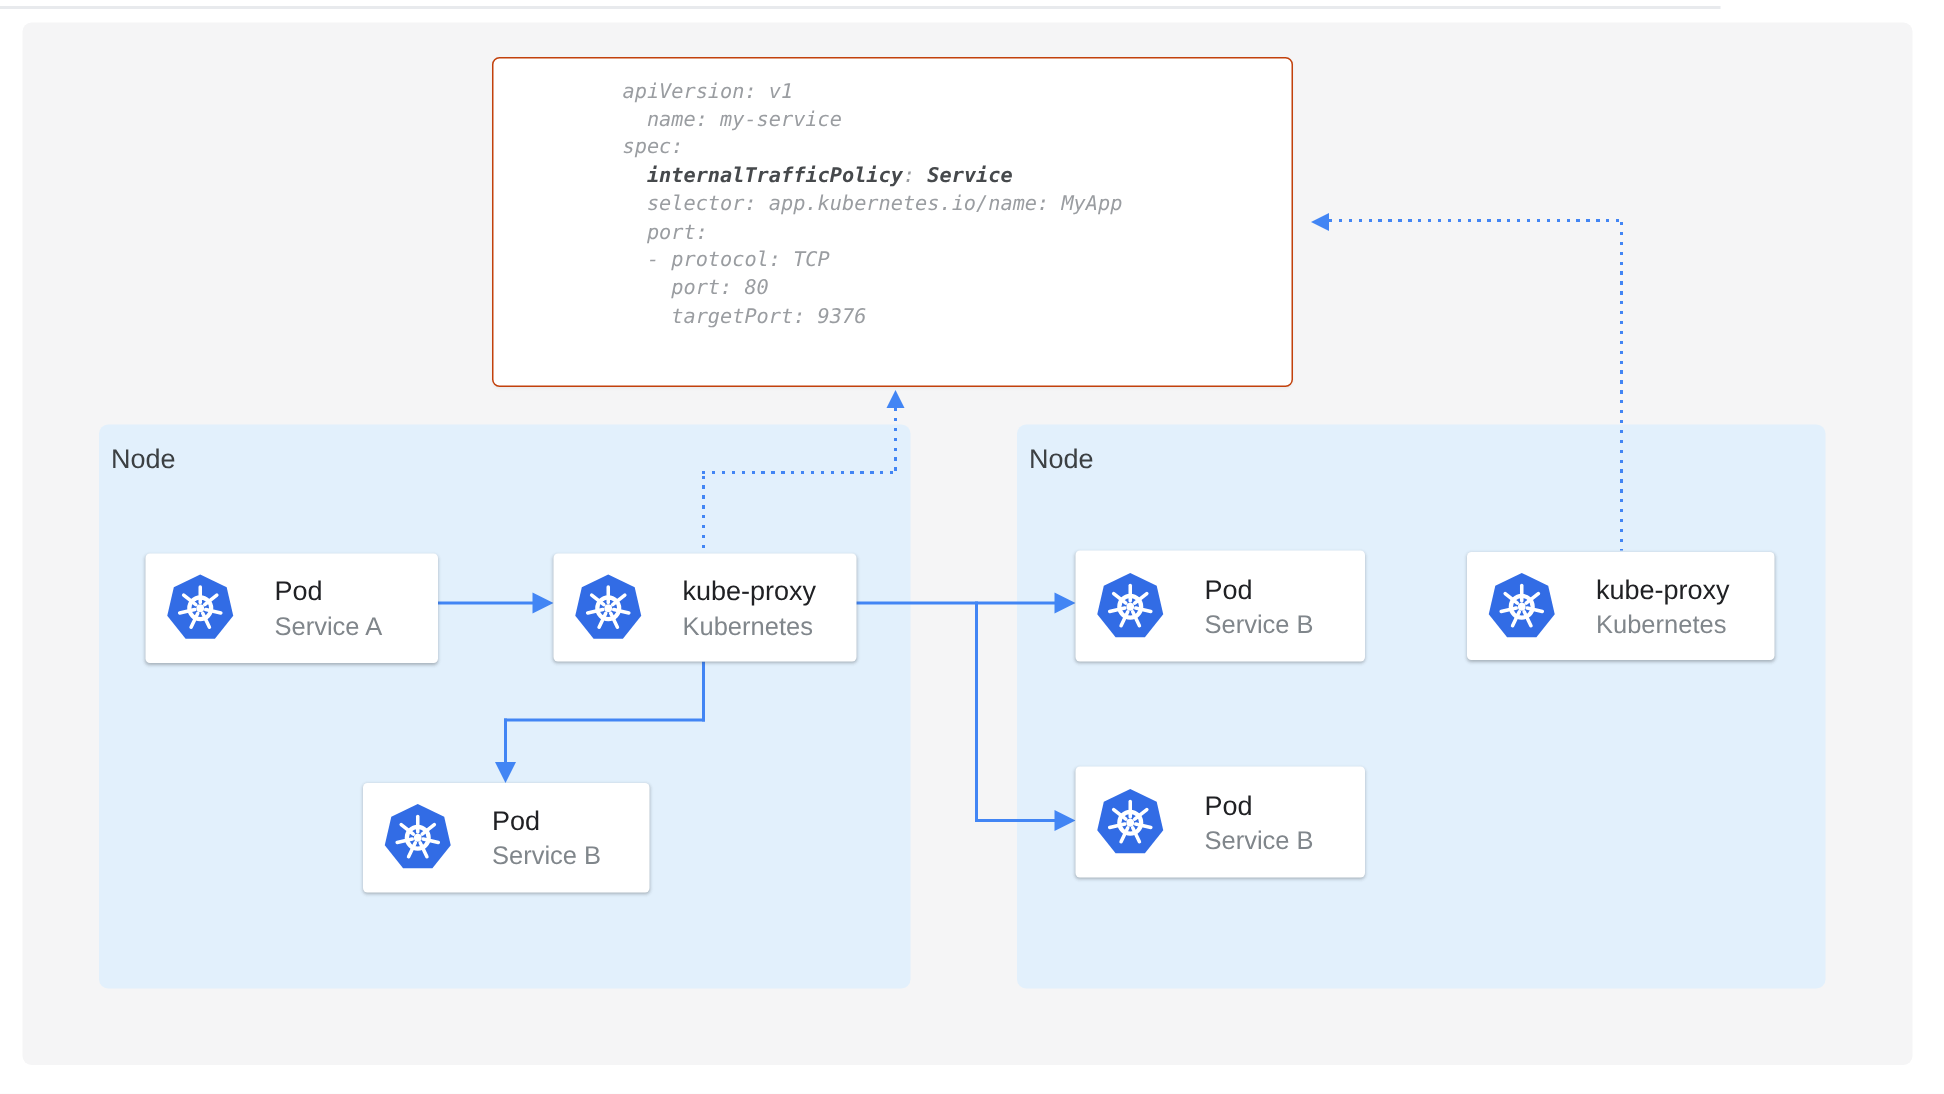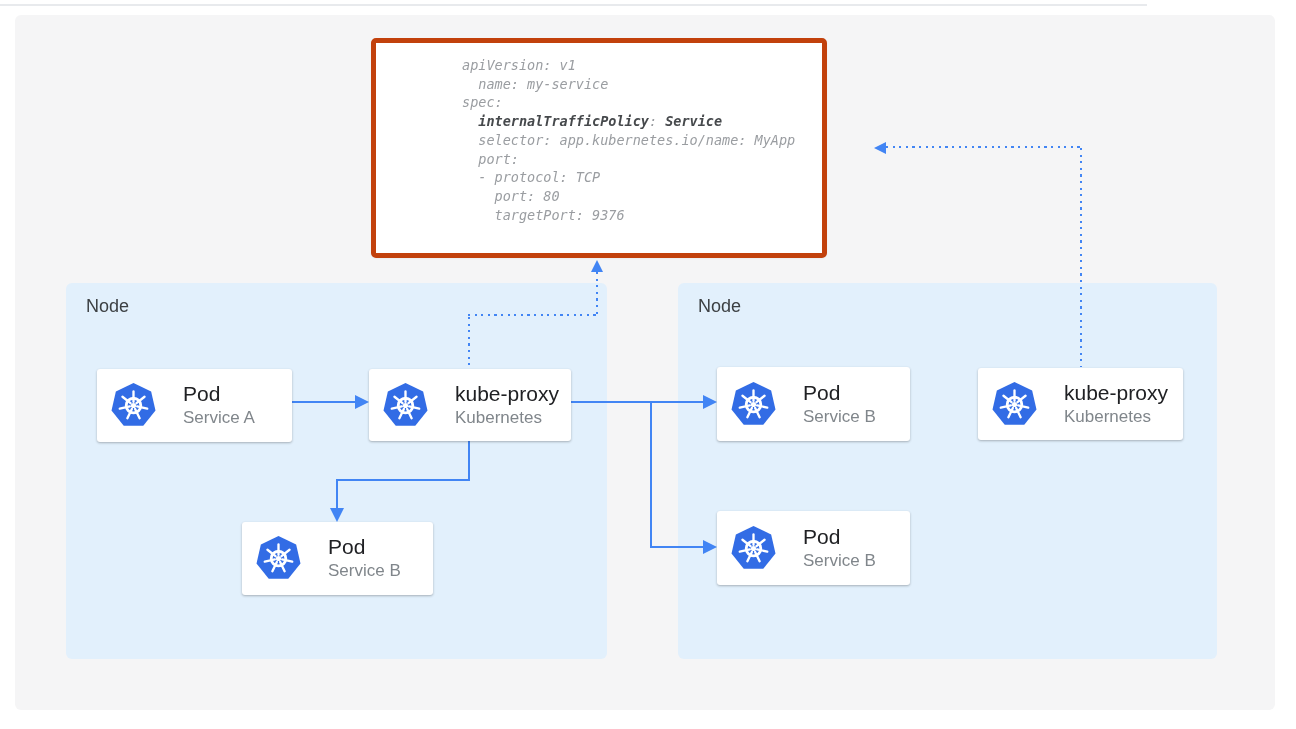--- a/index.html
+++ b/index.html
@@ -24,9 +24,9 @@
   .panel{position:absolute;left:15px;top:15px;width:1260px;height:695px;background:var(--panel-bg);border-radius:6px;}
 
   
-  .yaml-card{position:absolute;left:328px;top:38px;width:456px;height:220px;background:#fff;
-    border:5px solid #c2410c;border-radius:5px;box-shadow:0 1px 2px rgba(0,0,0,.04);
-    padding:13px 10px 0 86px;margin-left:43px;}
+  .yaml-card{position:absolute;left:328px;top:38px;width:534px;height:220px;background:#fff;
+    border:1px solid #c2410c;border-radius:5px;box-shadow:0 1px 2px rgba(0,0,0,.04);
+    padding:13px 10px 0 86px;}
   .yline{font-family:"DejaVu Sans Mono","Liberation Mono",monospace;font-style:italic;
     font-size:13.5px;line-height:18.7px;color:var(--yaml-gray);white-space:pre;}
   .yline .yb{font-weight:bold;color:var(--yaml-bold);}

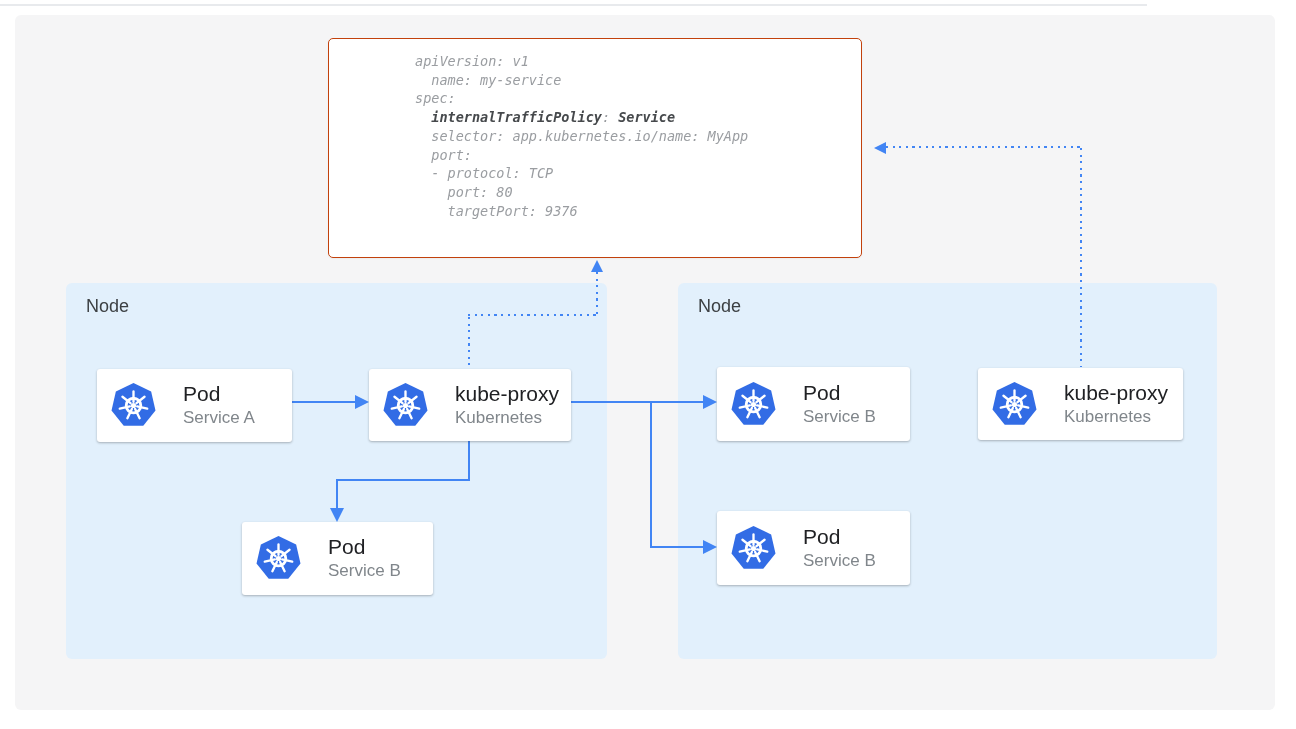--- a/index.html
+++ b/index.html
@@ -35,7 +35,7 @@
   .node{position:absolute;top:283px;height:376px;background:var(--node-bg);border-radius:6px;}
   .node-left{left:66px;width:541px;}
   .node-right{left:678px;width:539px;}
-  .node-label{position:absolute;left:20px;top:13px;font-size:18px;color:var(--node-label);}
+  .node-label{position:absolute;left:8px;top:13px;font-size:18px;color:var(--node-label);}
 
   
   .card{position:absolute;background:var(--card-bg);border-radius:3px;

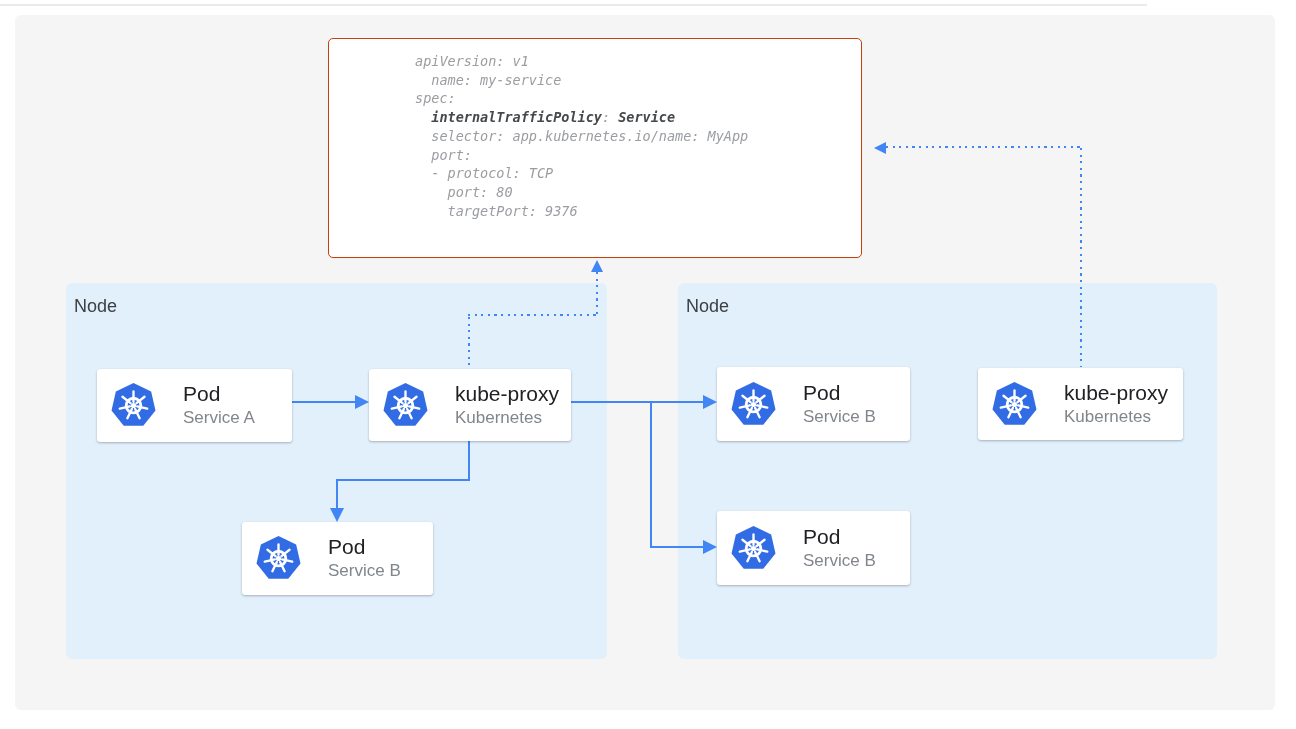--- a/index.html
+++ b/index.html
@@ -43,7 +43,7 @@
     display:flex;align-items:center;padding-left:13px;}
   .kicon{width:47px;height:47px;flex:0 0 47px;display:inline-flex;margin-right:26px;}
   .kicon svg{width:47px;height:47px;}
-  .card-title{font-size:21px;color:var(--title);line-height:24px;}
+  .card-title{font-size:18px;color:var(--title);line-height:24px;}
   .card-sub{font-size:17px;color:var(--subtitle);line-height:23px;}
 
   

